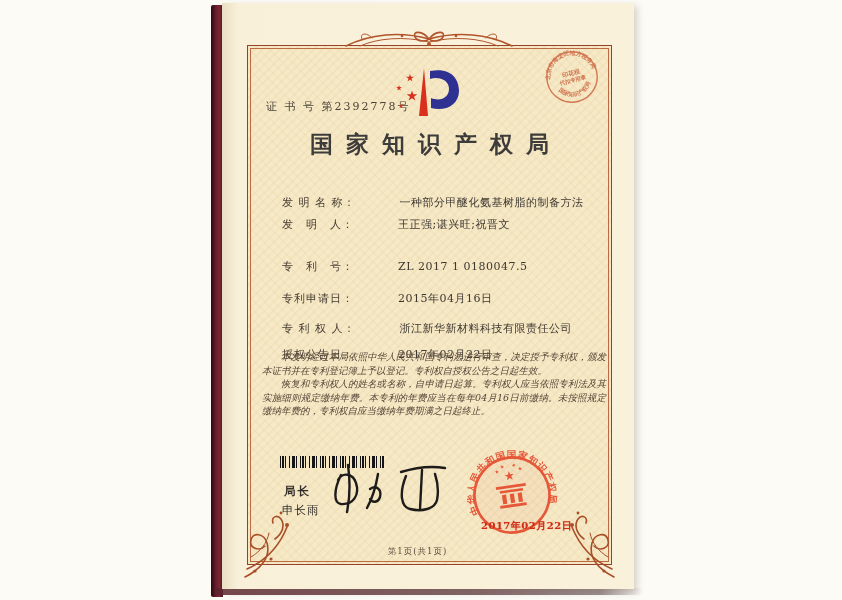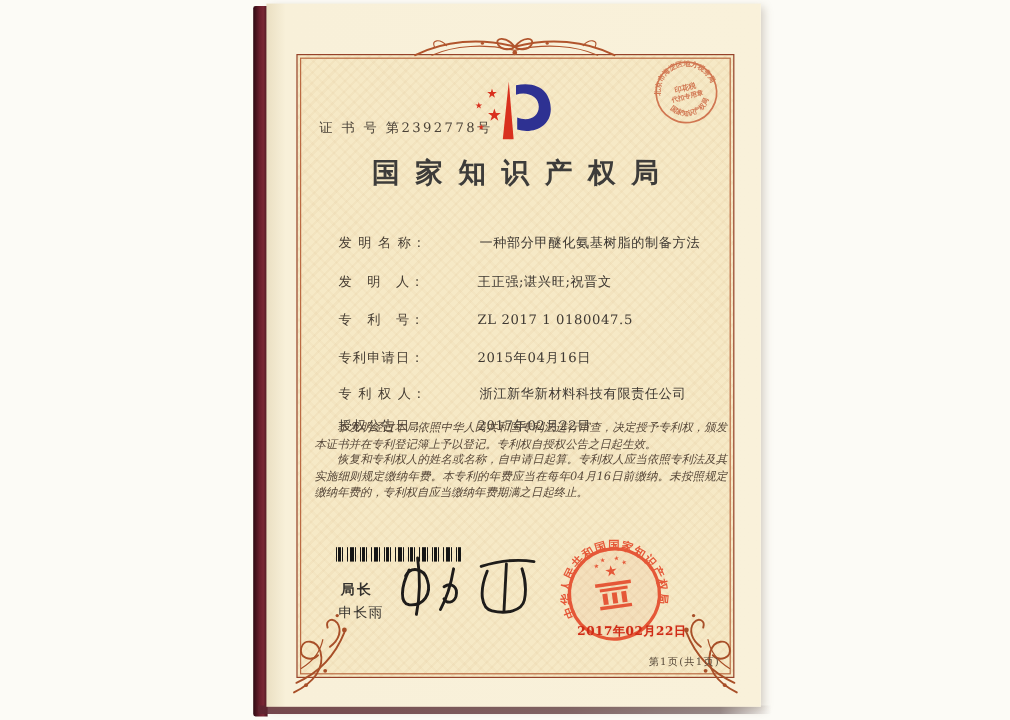--- a/index.html
+++ b/index.html
@@ -168,7 +168,7 @@
   <div class="abs field" style="top:179px;">
     <span class="lbl">发 明 名 称：</span><span class="val">一种部分甲醚化氨基树脂的制备方法</span>
   </div>
-  <div class="abs field" style="top:211px;">
+  <div class="abs field" style="top:201px;">
     <span class="lbl">发　明　人：</span><span class="val">王正强;谌兴旺;祝晋文</span>
   </div>
   <div class="abs field" style="top:243px;">

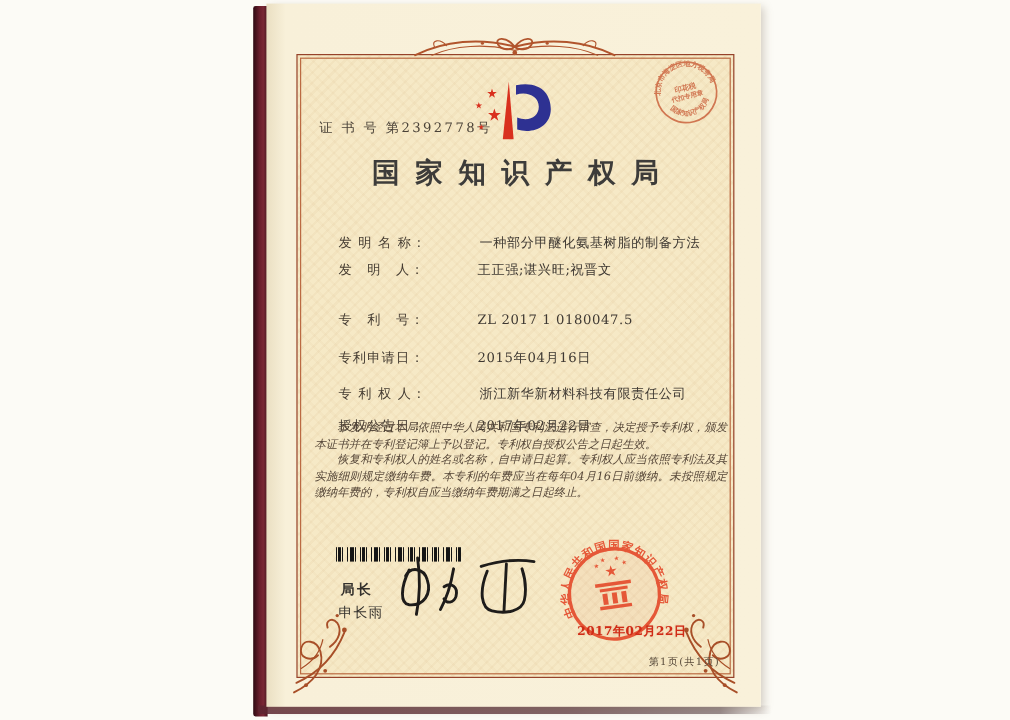--- a/index.html
+++ b/index.html
@@ -84,7 +84,7 @@
   }
 
   .footer-page{
-    left:13px;top:543px;width:365px;text-align:right;
+    left:13px;top:543px;width:365px;text-align:center;
     font-size:8.5px;color:#5a4c3c;letter-spacing:1px;
   }
 

